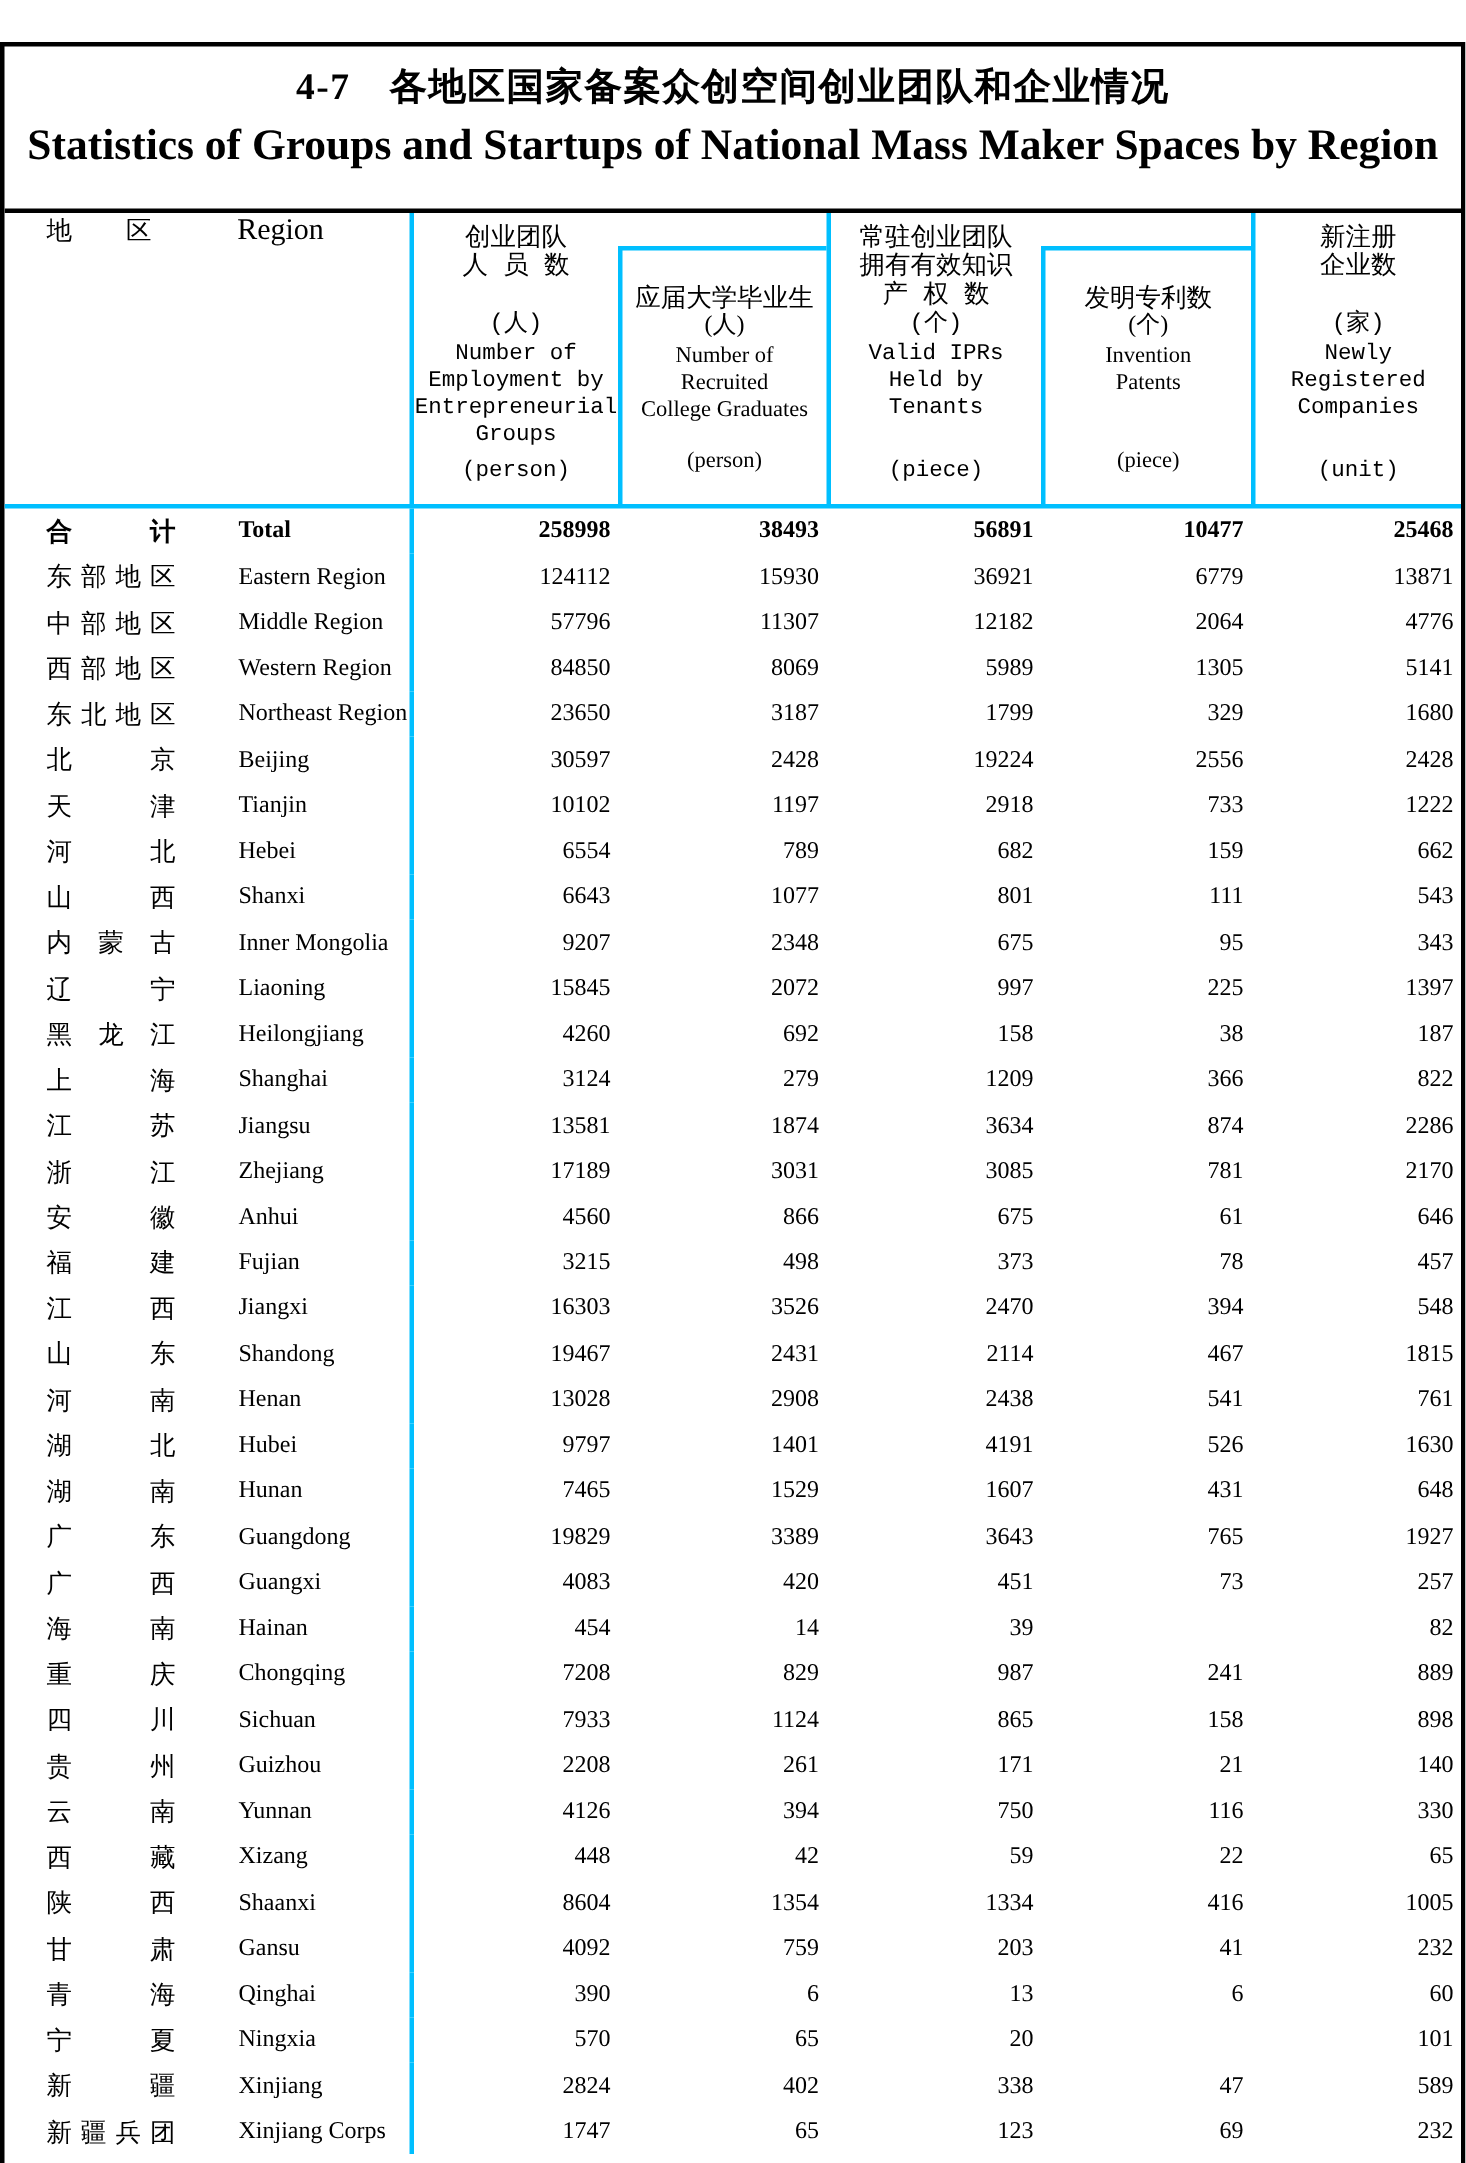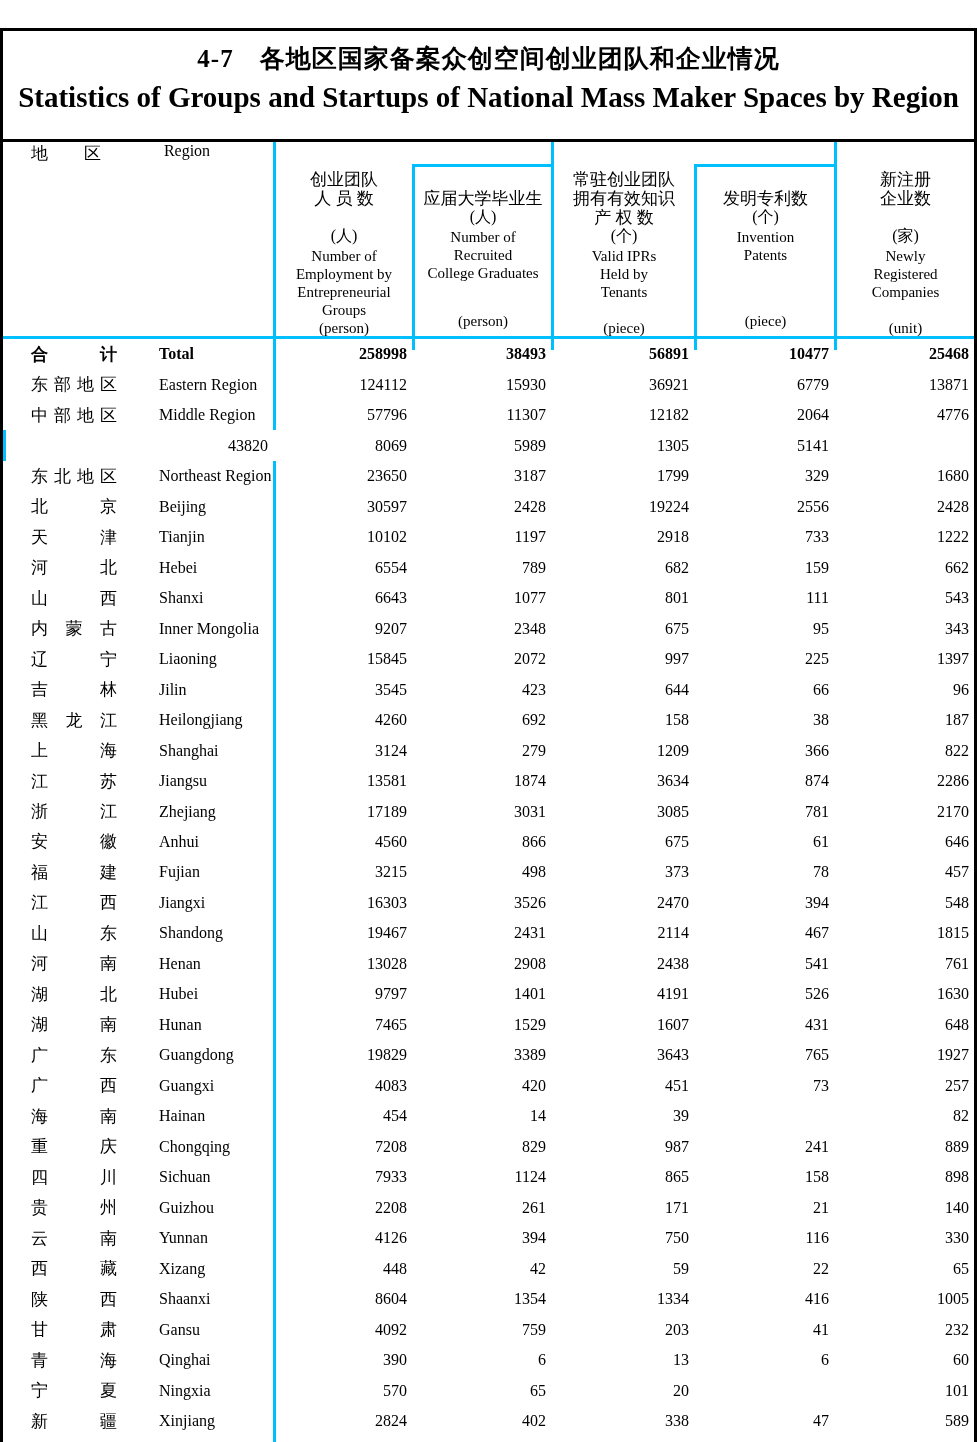--- a/index.html
+++ b/index.html
@@ -18,7 +18,7 @@
     height:197px; box-sizing:border-box; border-bottom:3px solid var(--accent);}
   .region-head{display:flex; padding-left:28px; box-sizing:border-box;}
   .region-head .cn{width:70px; font-size:17px; text-align:justify; text-align-last:justify;}
-  .region-head .en{margin:0 auto; font-size:16px;}
+  .region-head .en{margin:0 auto; font-size:20px;}
   .hcell{box-sizing:border-box; display:flex; flex-direction:column; align-items:center;
     text-align:center;}
   .hcell.tall{padding-top:28px; border-left:3px solid var(--accent);}

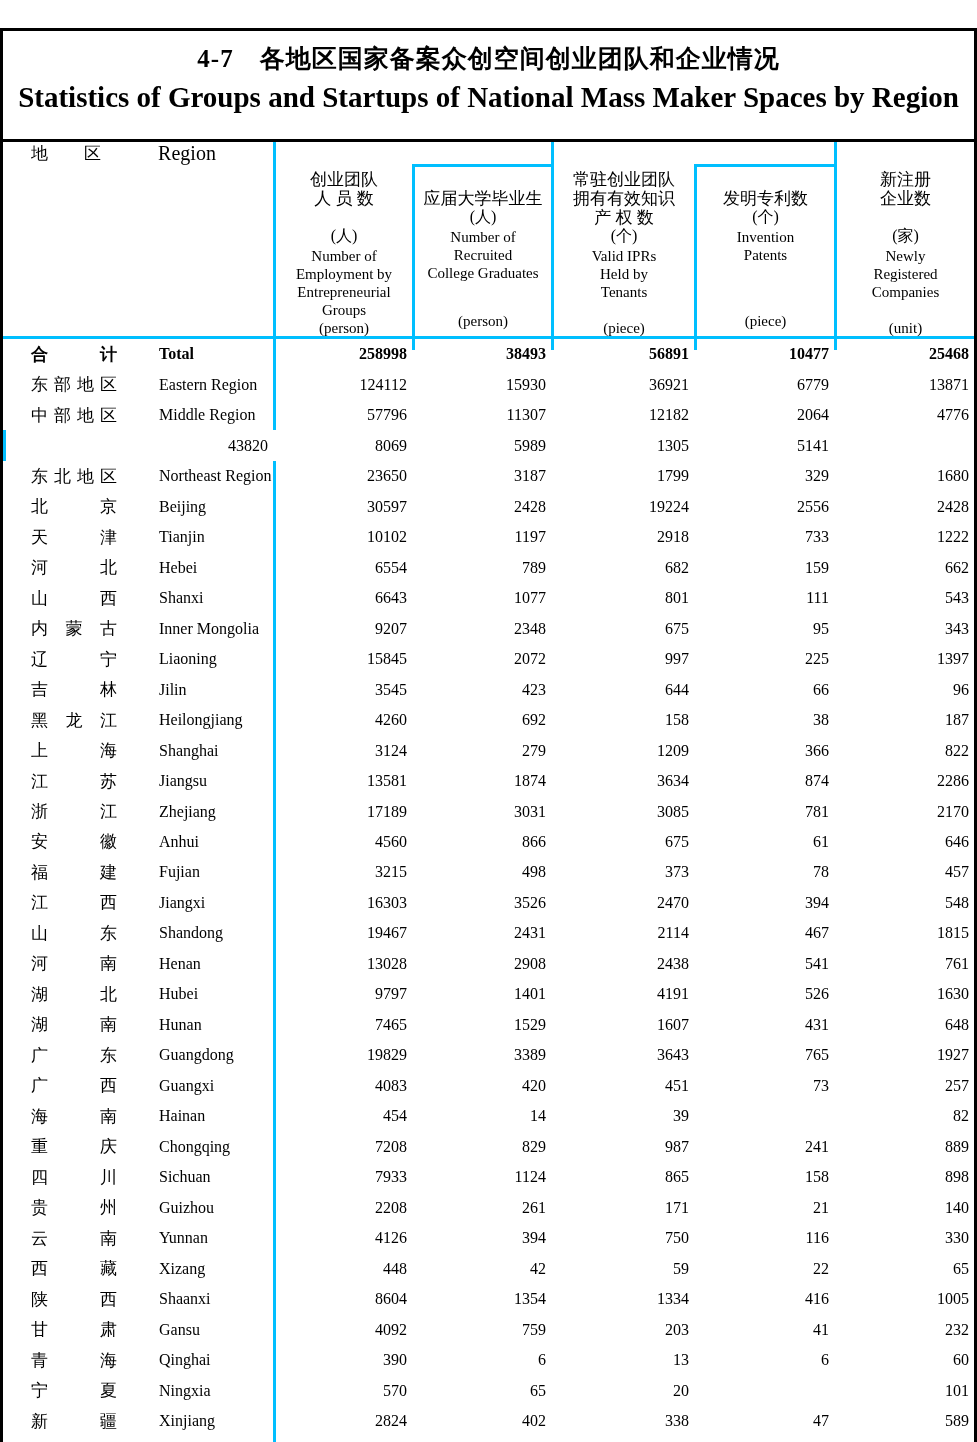--- a/index.html
+++ b/index.html
@@ -21,7 +21,7 @@
   .region-head .en{margin:0 auto; font-size:20px;}
   .hcell{box-sizing:border-box; display:flex; flex-direction:column; align-items:center;
     text-align:center;}
-  .hcell.tall{padding-top:28px; border-left:3px solid var(--accent);}
+  .hcell.tall{padding-top:8px; border-left:3px solid var(--accent);font-family:Liberation Mono, monospace;}
   .hcell.boxed{border-left:3px solid var(--accent); border-top:3px solid var(--accent);
     margin-top:22px; padding-top:22px;text-align:right;}
   .zhwrap{display:flex; flex-direction:column;}

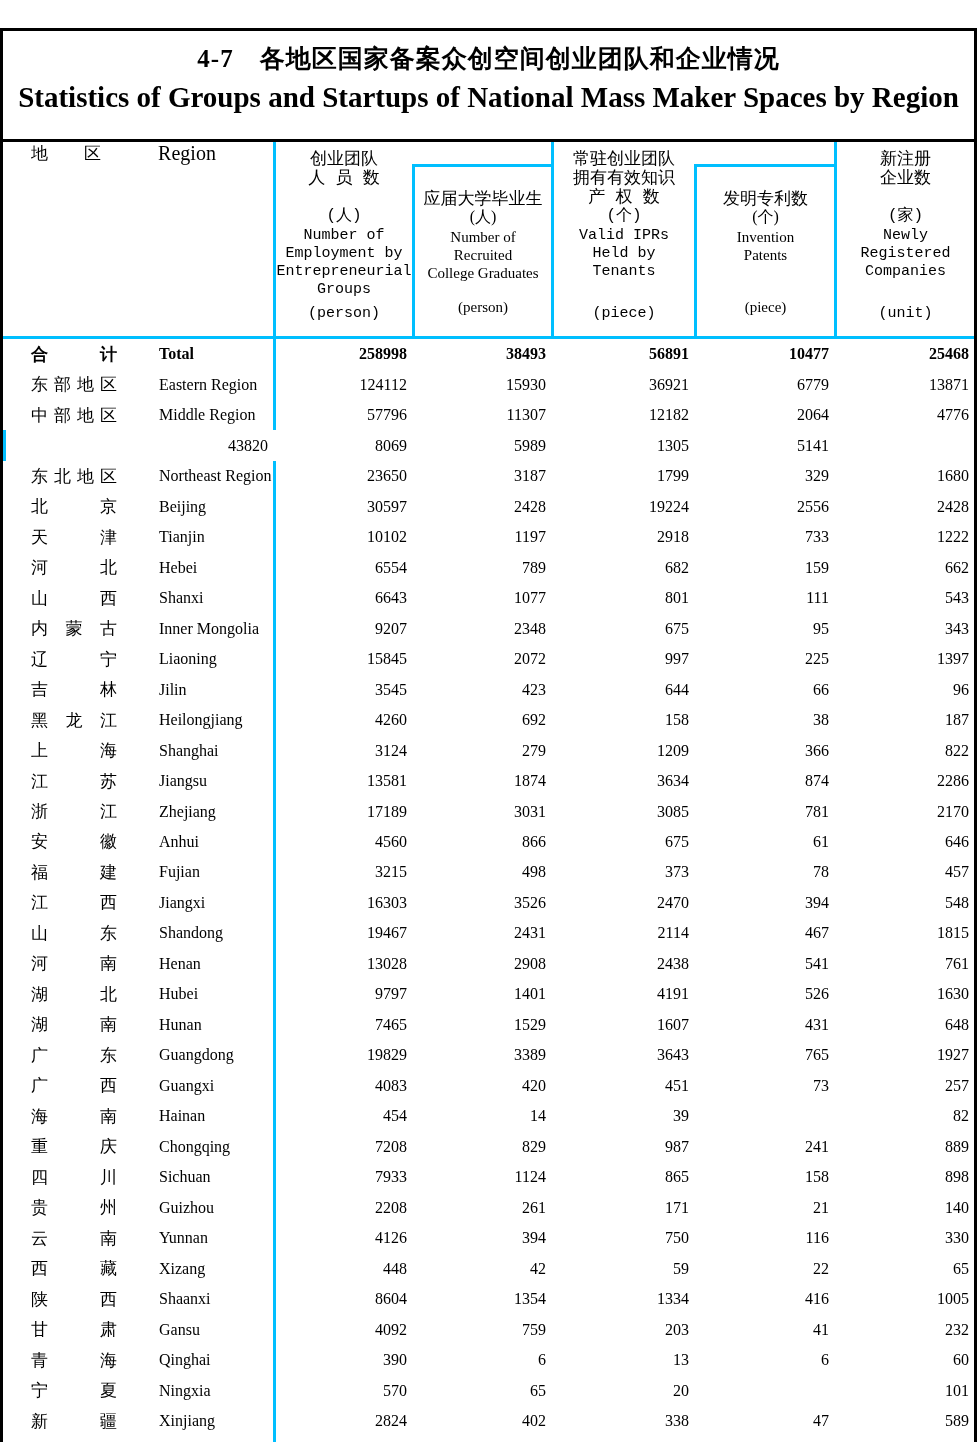--- a/index.html
+++ b/index.html
@@ -151,6 +151,10 @@
         <div class="num">4776</div>
       </div>
       <div class="trow">
+        <div class="rcell">
+          <span class="cn">西部地区</span>
+          <span class="en">Western Region</span>
+        </div>
         <div class="num first">43820</div>
         <div class="num">8069</div>
         <div class="num">5989</div>

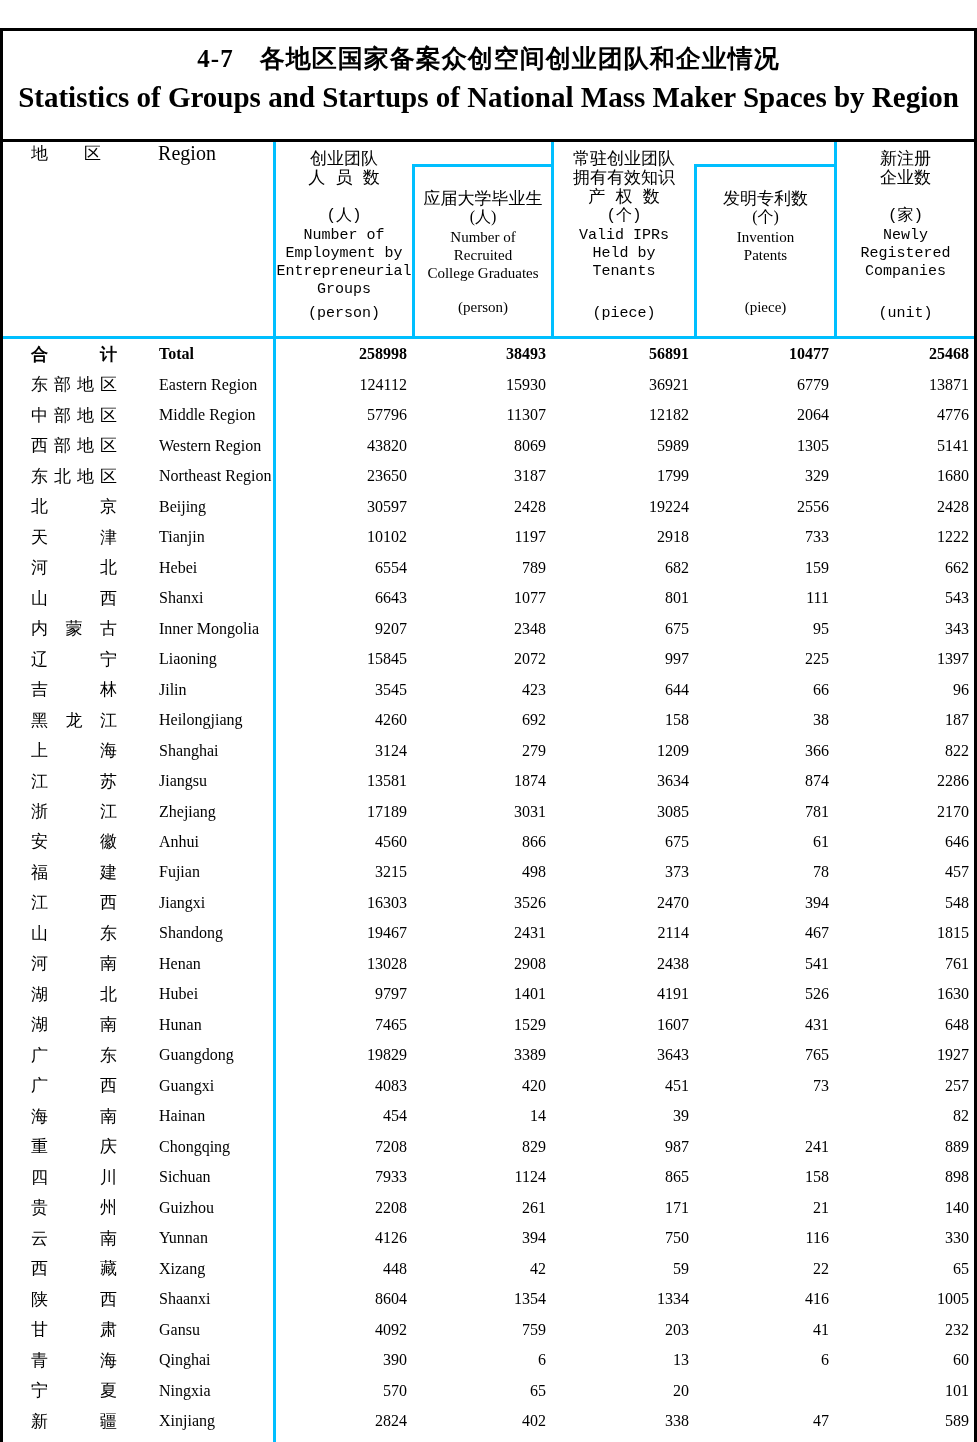--- a/index.html
+++ b/index.html
@@ -155,7 +155,7 @@
           <span class="cn">西部地区</span>
           <span class="en">Western Region</span>
         </div>
-        <div class="num first">43820</div>
+        <div class="num first">84850</div>
         <div class="num">8069</div>
         <div class="num">5989</div>
         <div class="num">1305</div>

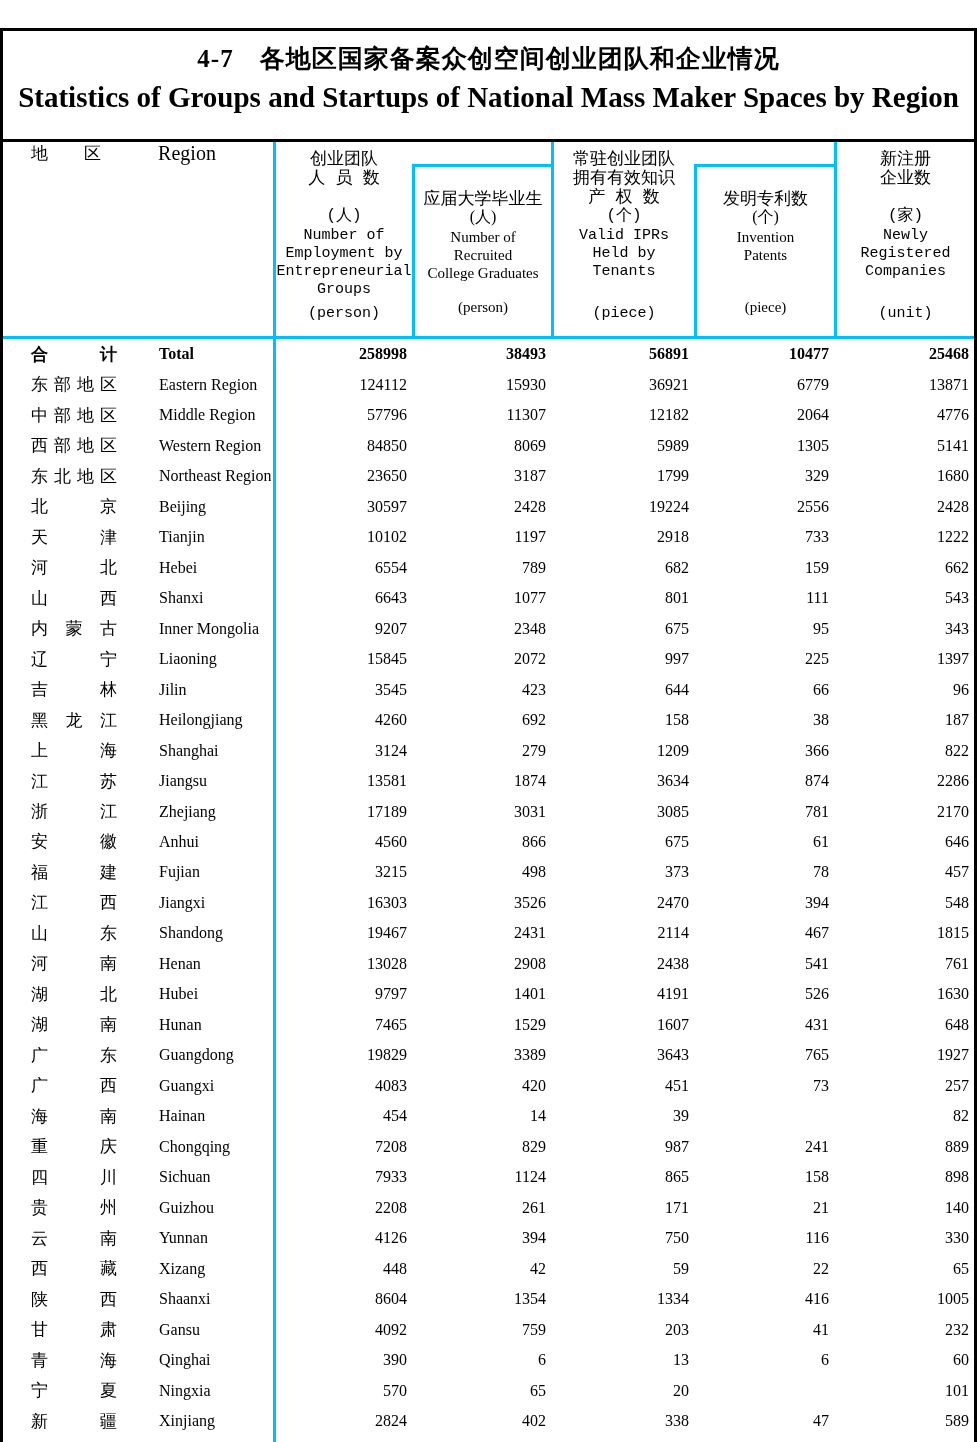--- a/index.html
+++ b/index.html
@@ -240,17 +240,6 @@
       </div>
       <div class="trow">
         <div class="rcell">
-          <span class="cn">吉林</span>
-          <span class="en">Jilin</span>
-        </div>
-        <div class="num first">3545</div>
-        <div class="num">423</div>
-        <div class="num">644</div>
-        <div class="num">66</div>
-        <div class="num">96</div>
-      </div>
-      <div class="trow">
-        <div class="rcell">
           <span class="cn">黑龙江</span>
           <span class="en">Heilongjiang</span>
         </div>

